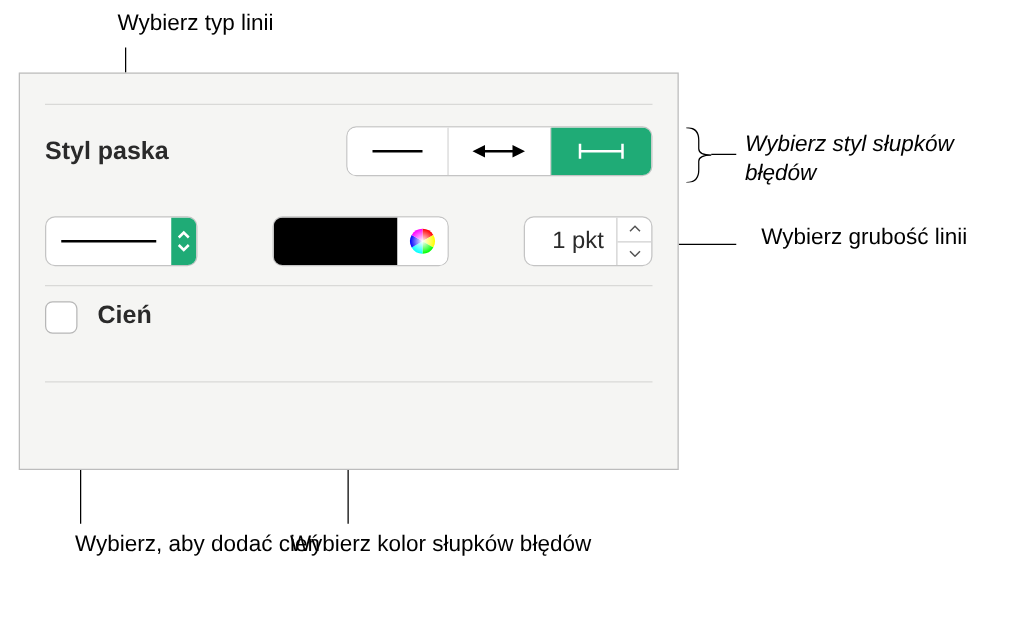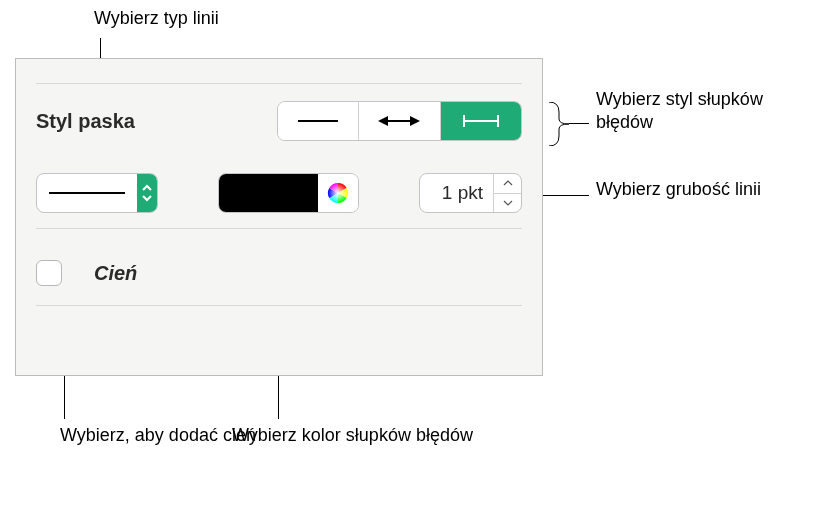--- a/index.html
+++ b/index.html
@@ -192,7 +192,7 @@
 <div class="callout" style="left:94px; top:7px;">Wybierz typ linii</div>
 <div class="leader leader-v" style="left:100px; top:38px; height:144px;"></div>
 
-<div class="callout" style="left:596px; top:88px;">Wybierz styl słupków błędów</div>
+<div class="callout" style="left:596px; top:104px;font-style:italic;">Wybierz styl słupków błędów</div>
 
 <div class="brace" style="left:547px; top:102px;">
   <svg width="40" height="44" viewBox="0 0 40 44">

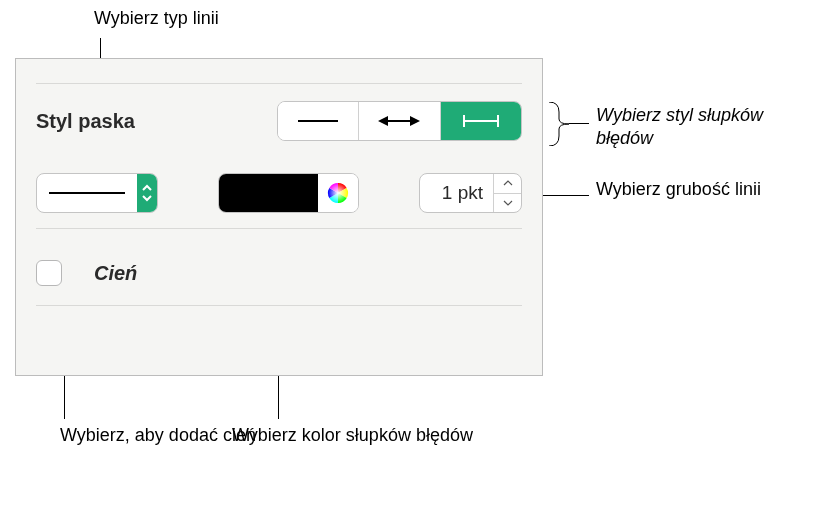--- a/index.html
+++ b/index.html
@@ -201,7 +201,7 @@
 </div>
 <div class="leader leader-h" style="left:569px; top:123px; width:20px;"></div>
 
-<div class="callout" style="left:596px; top:178px;">Wybierz grubość linii</div>
+<div class="callout" style="left:609px; top:178px;">Wybierz grubość linii</div>
 <div class="leader leader-h" style="left:541px; top:195px; width:48px;"></div>
 
 <div class="callout" style="left:232px; top:424px;">Wybierz kolor słupków błędów</div>

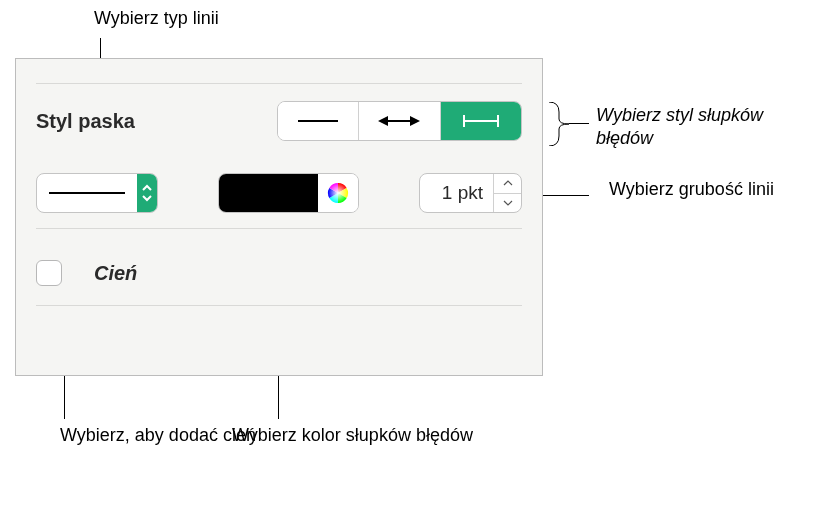--- a/index.html
+++ b/index.html
@@ -150,11 +150,10 @@
     .stepper-btn:first-child { border-bottom: 1px solid #d0d0d0; }
     .row3 {
       display: flex;
-      align-items: center;
+      align-items: flex-start;
       height: 76px;
-      gap: 32px;
+      gap: 16px;
       padding-top: 12px;
-      font-style: italic;
     }
     .checkbox {
       width: 26px;

